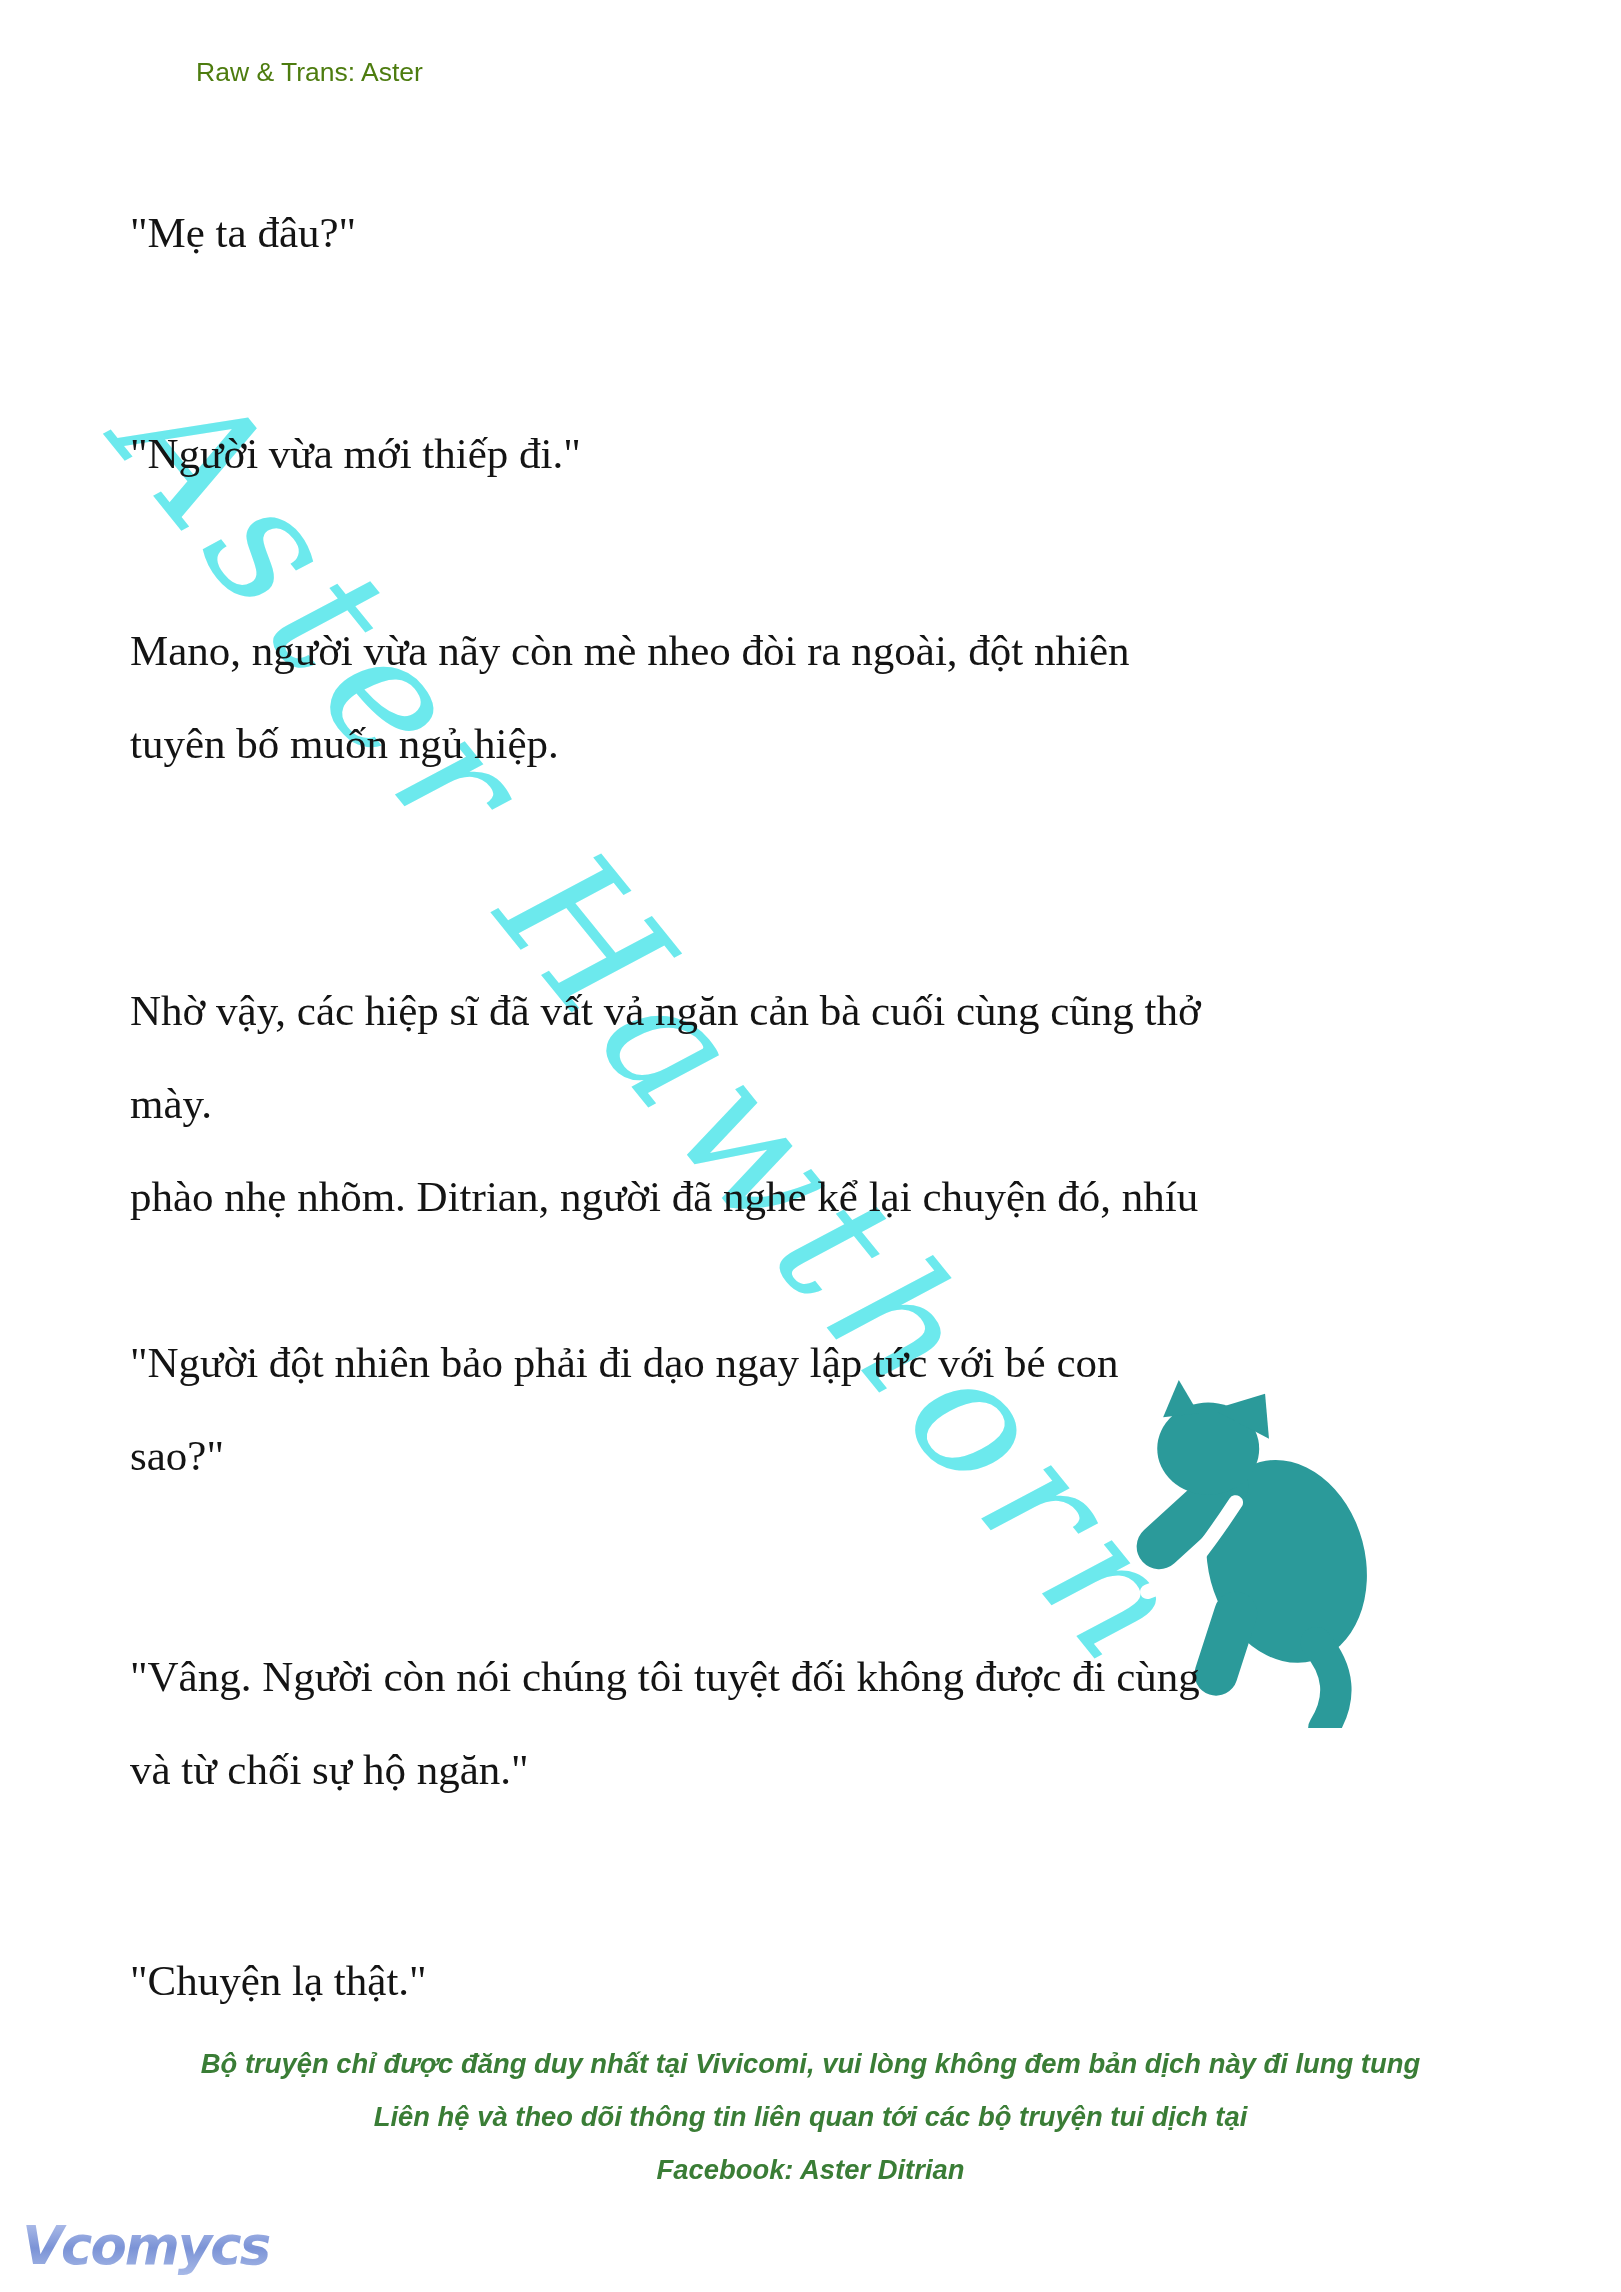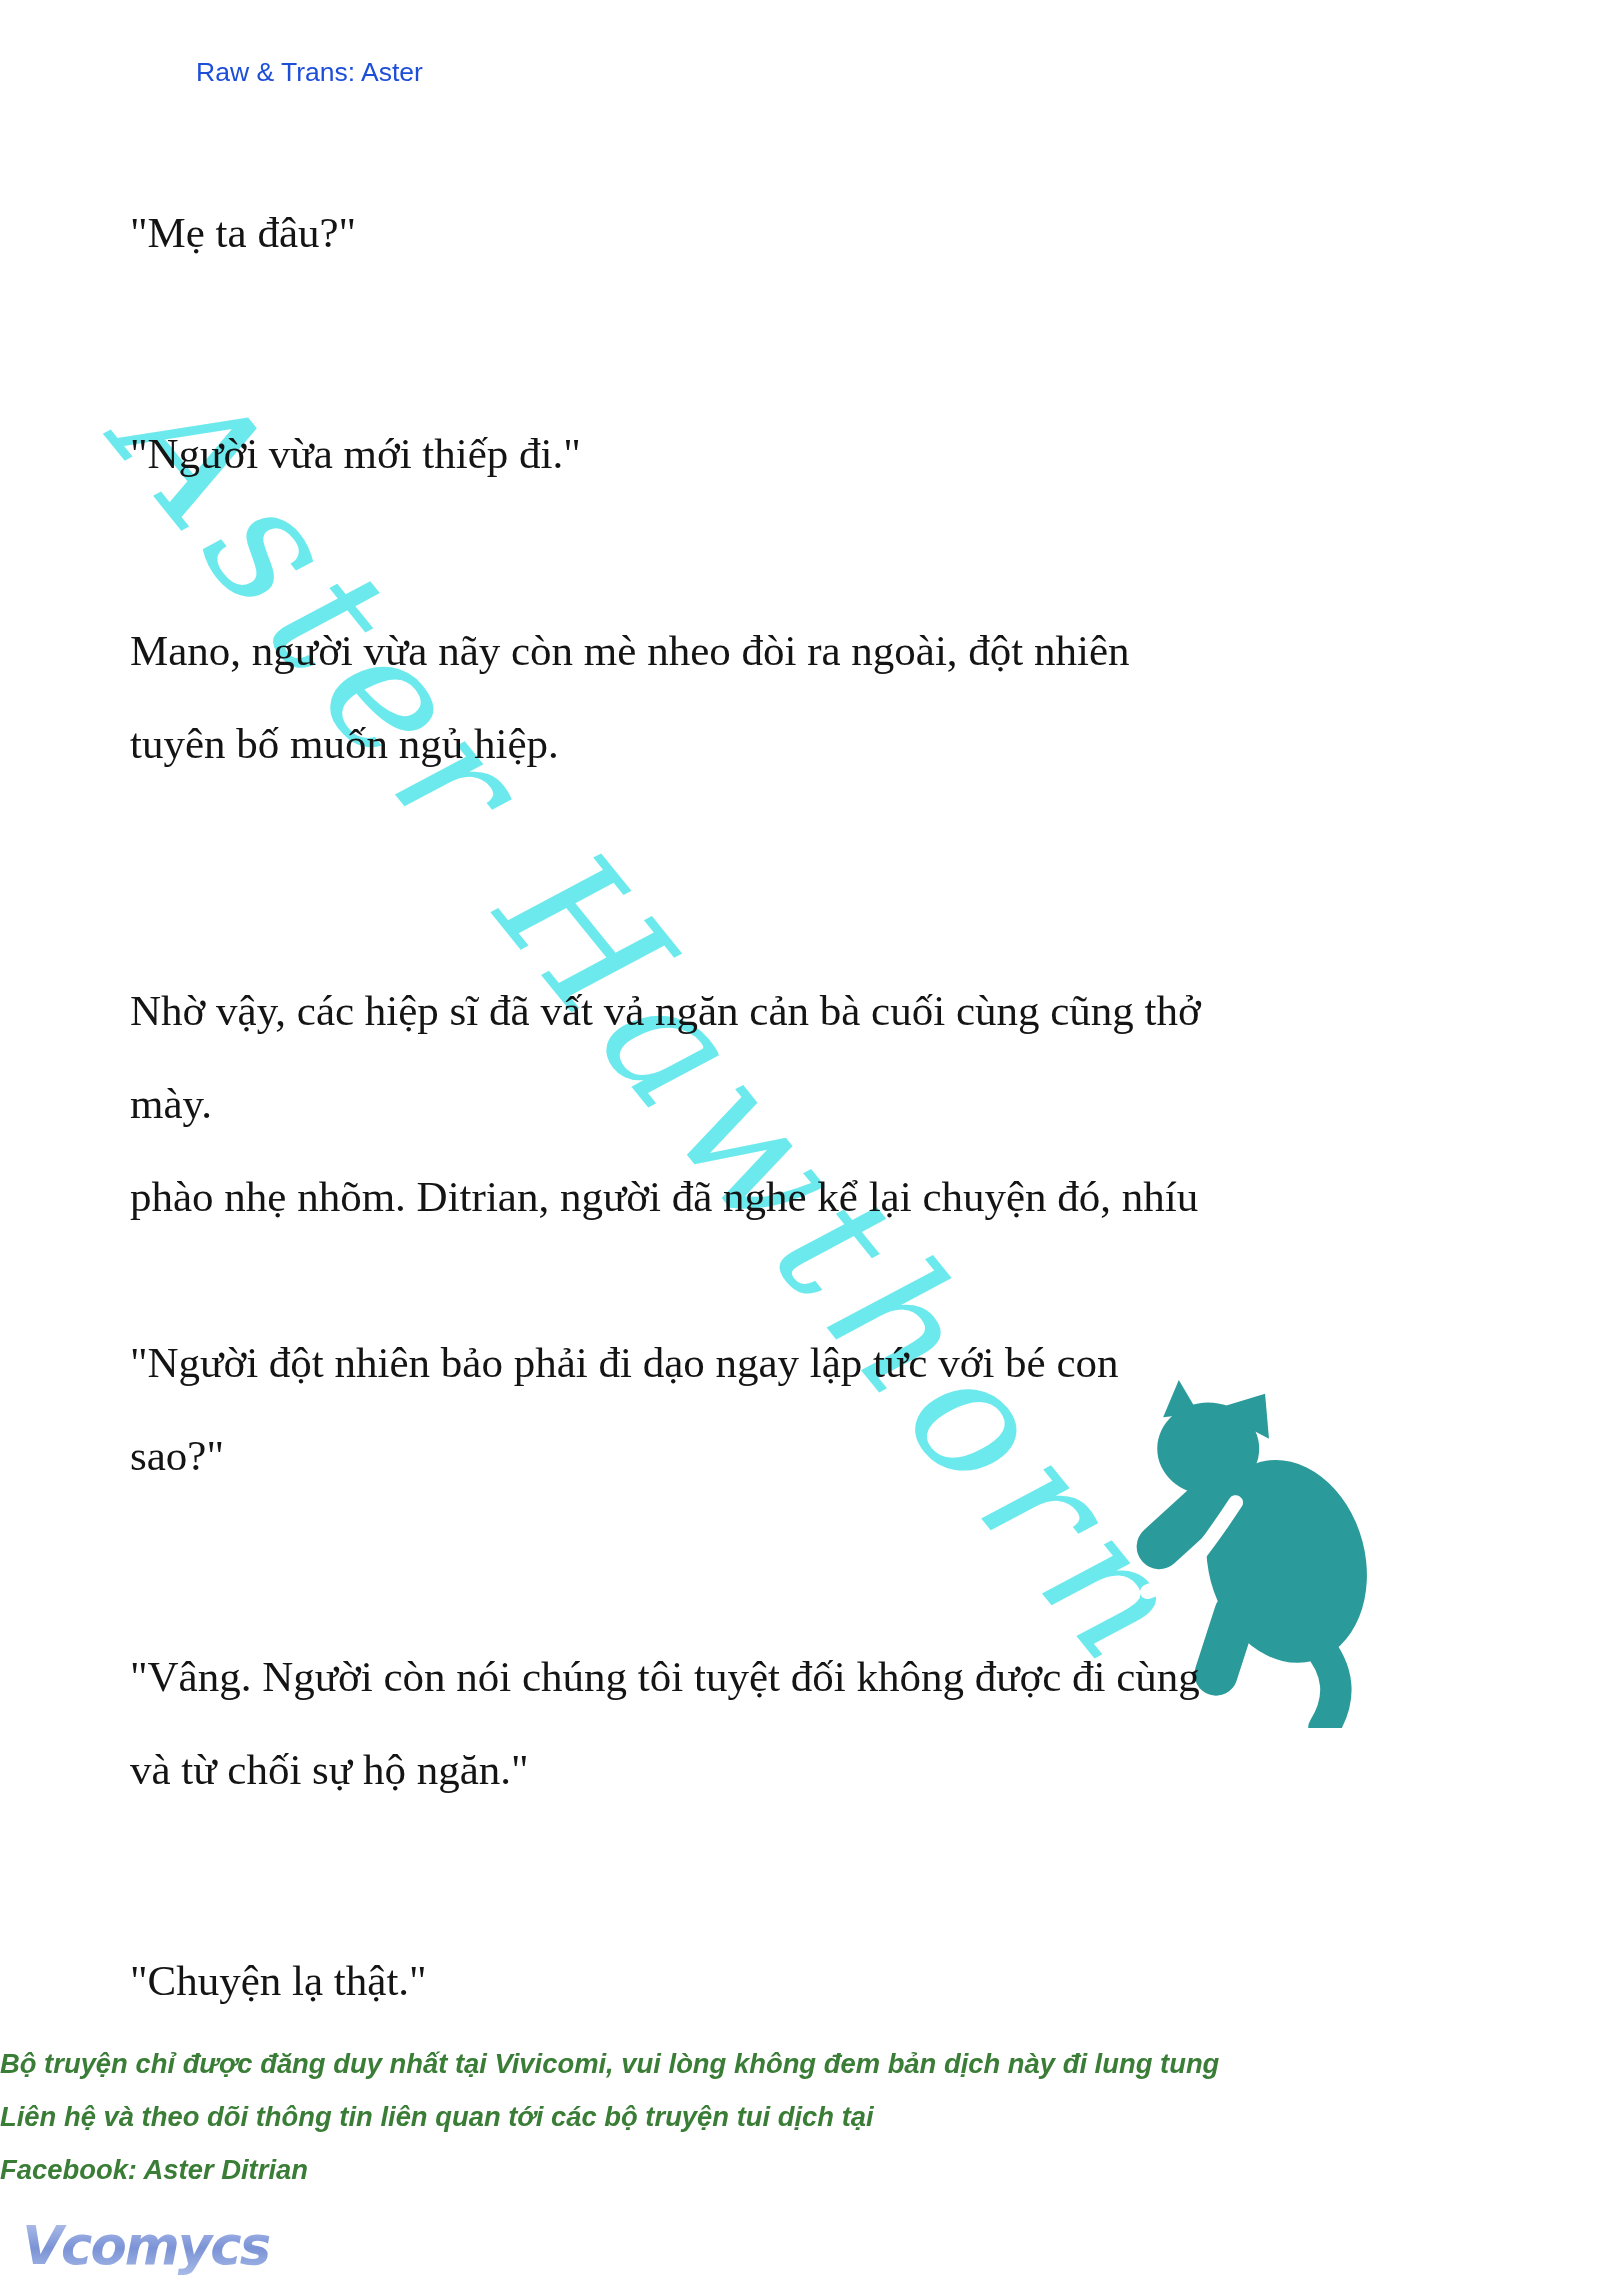--- a/index.html
+++ b/index.html
@@ -13,7 +13,7 @@
   .credit{
     position:absolute;left:196px;top:57px;
     font-family:"Liberation Sans", sans-serif;
-    font-size:26.5px;color:#1d4ed8;
+    font-size:26.5px;color:#4d7c0f;
     z-index:2;
   }
   .watermark{

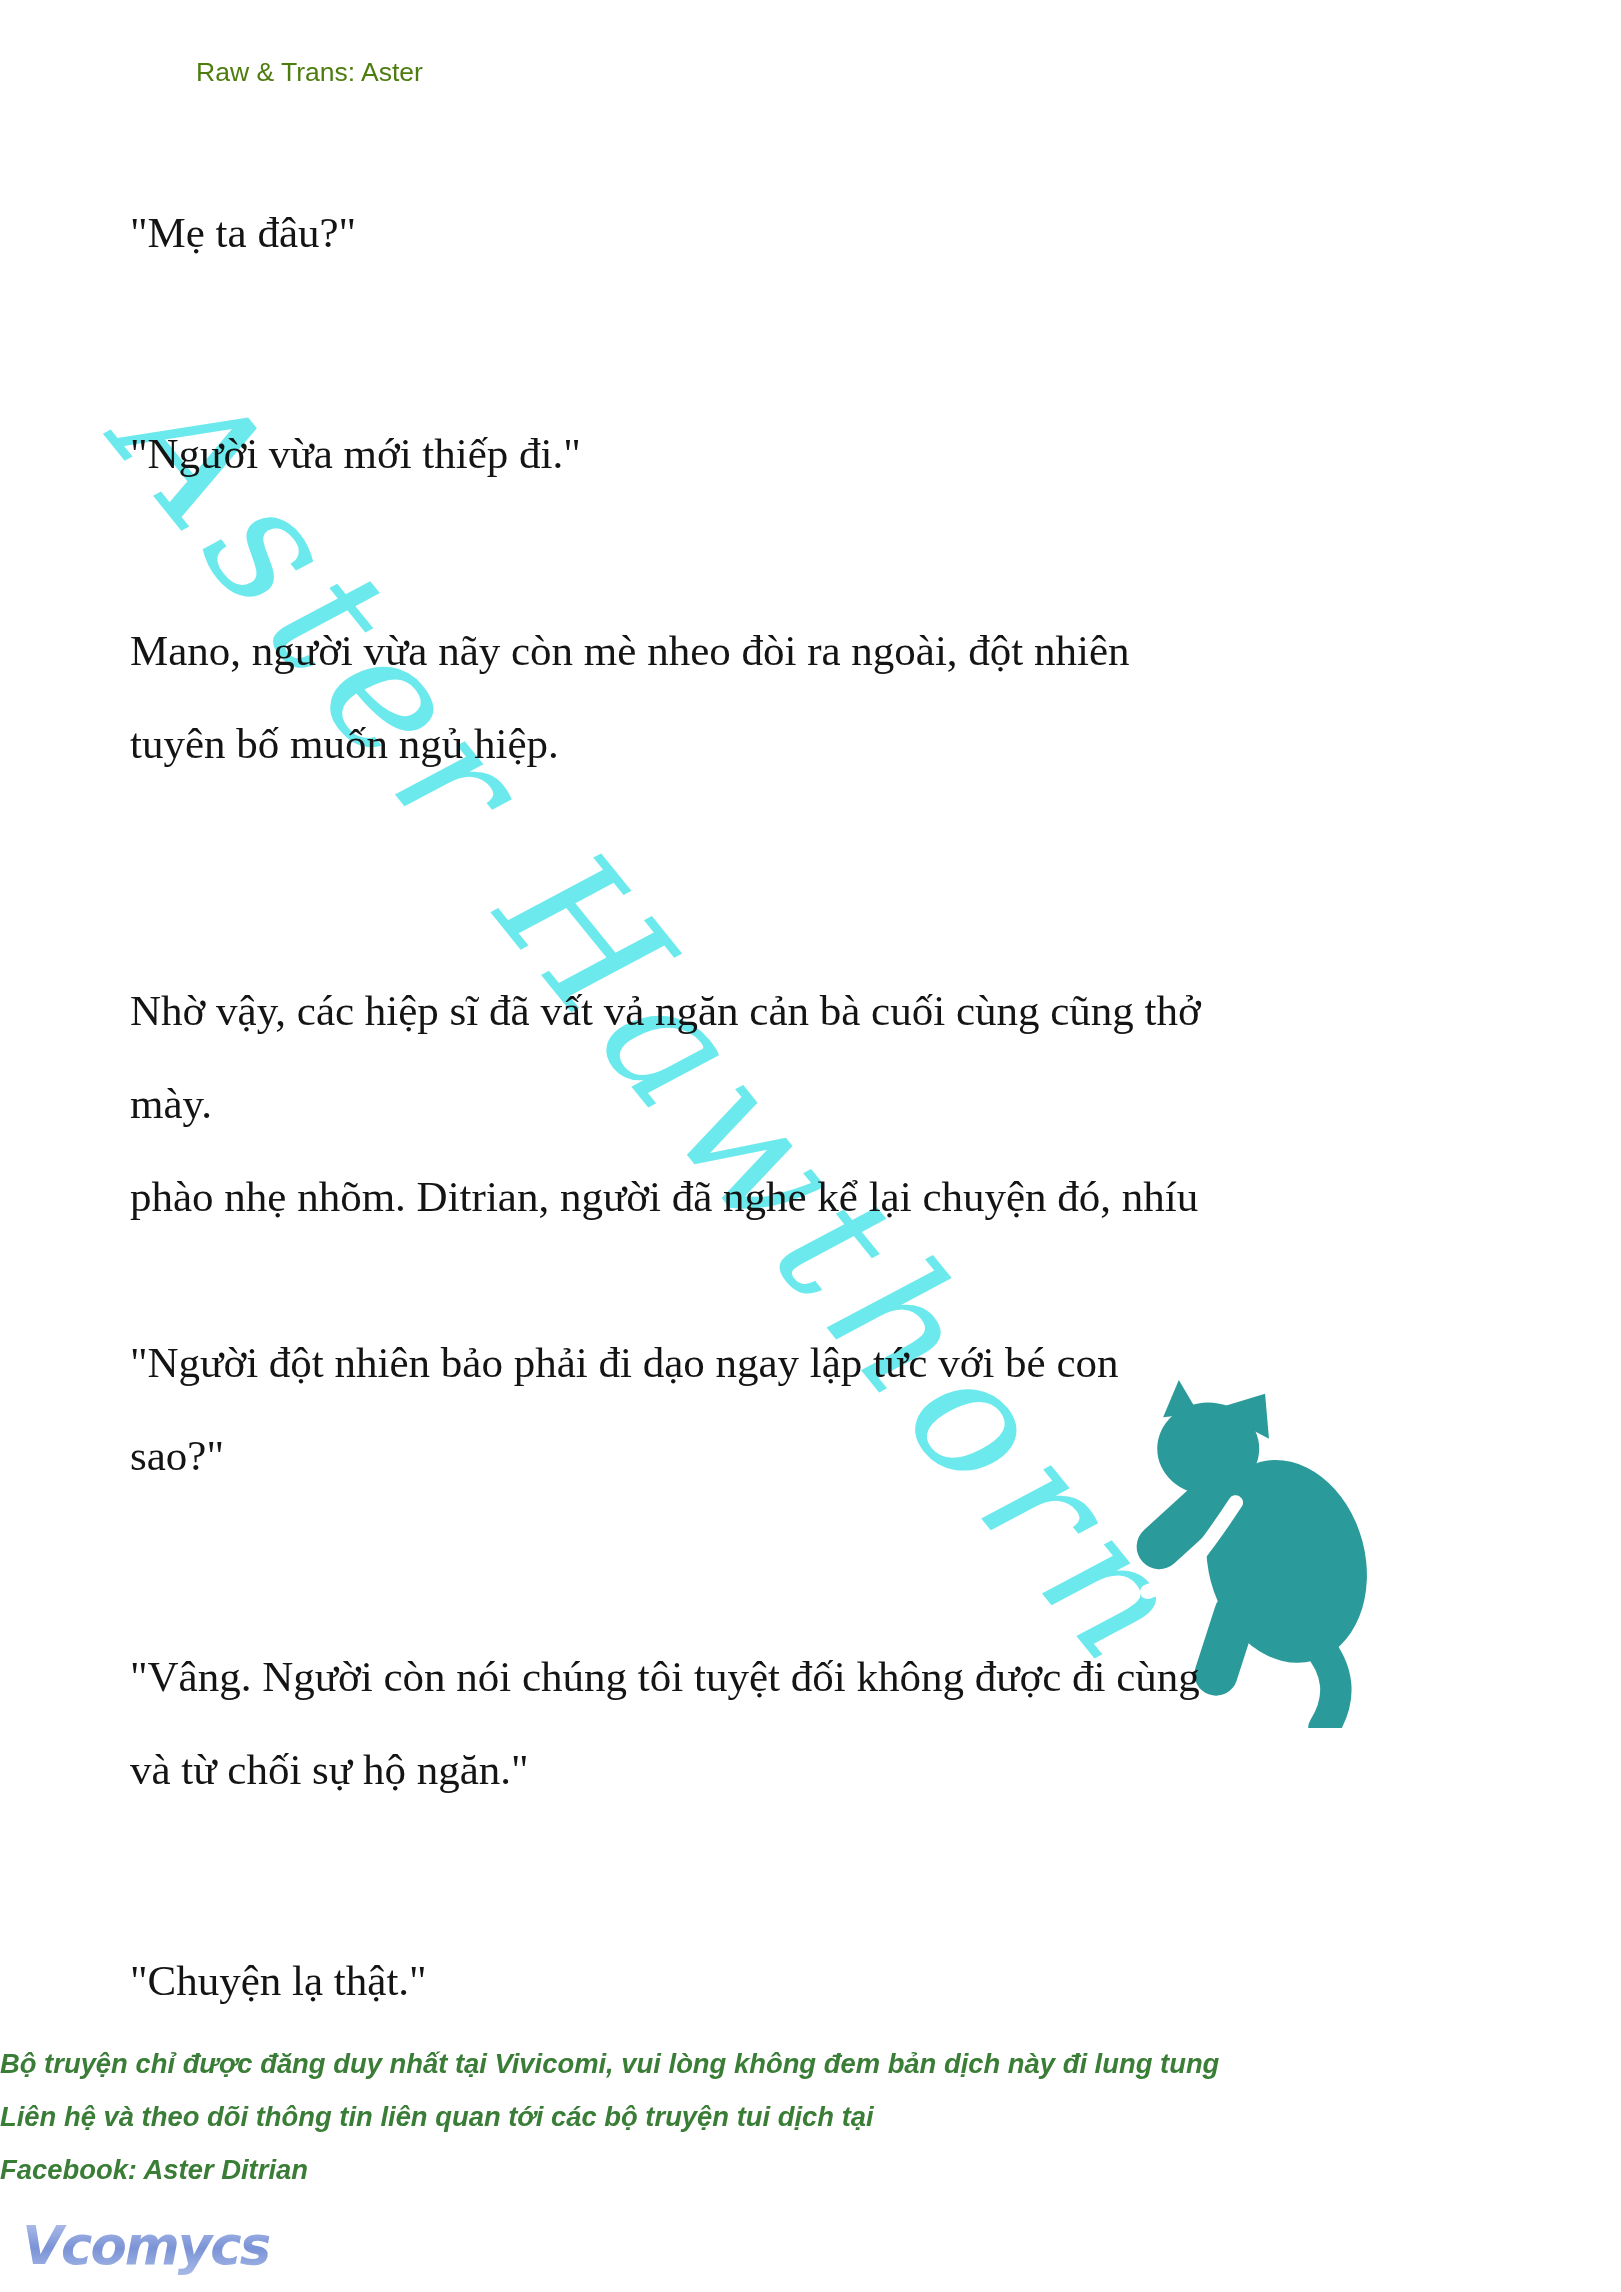--- a/index.html
+++ b/index.html
@@ -42,6 +42,7 @@
   }
   .footer{
     position:absolute;left:0;top:2037px;width:1621px;
+    text-align:center;
     font-family:"Liberation Sans", sans-serif;
     font-style:italic;font-weight:bold;
     font-size:27.4px;color:#3a7d36;

